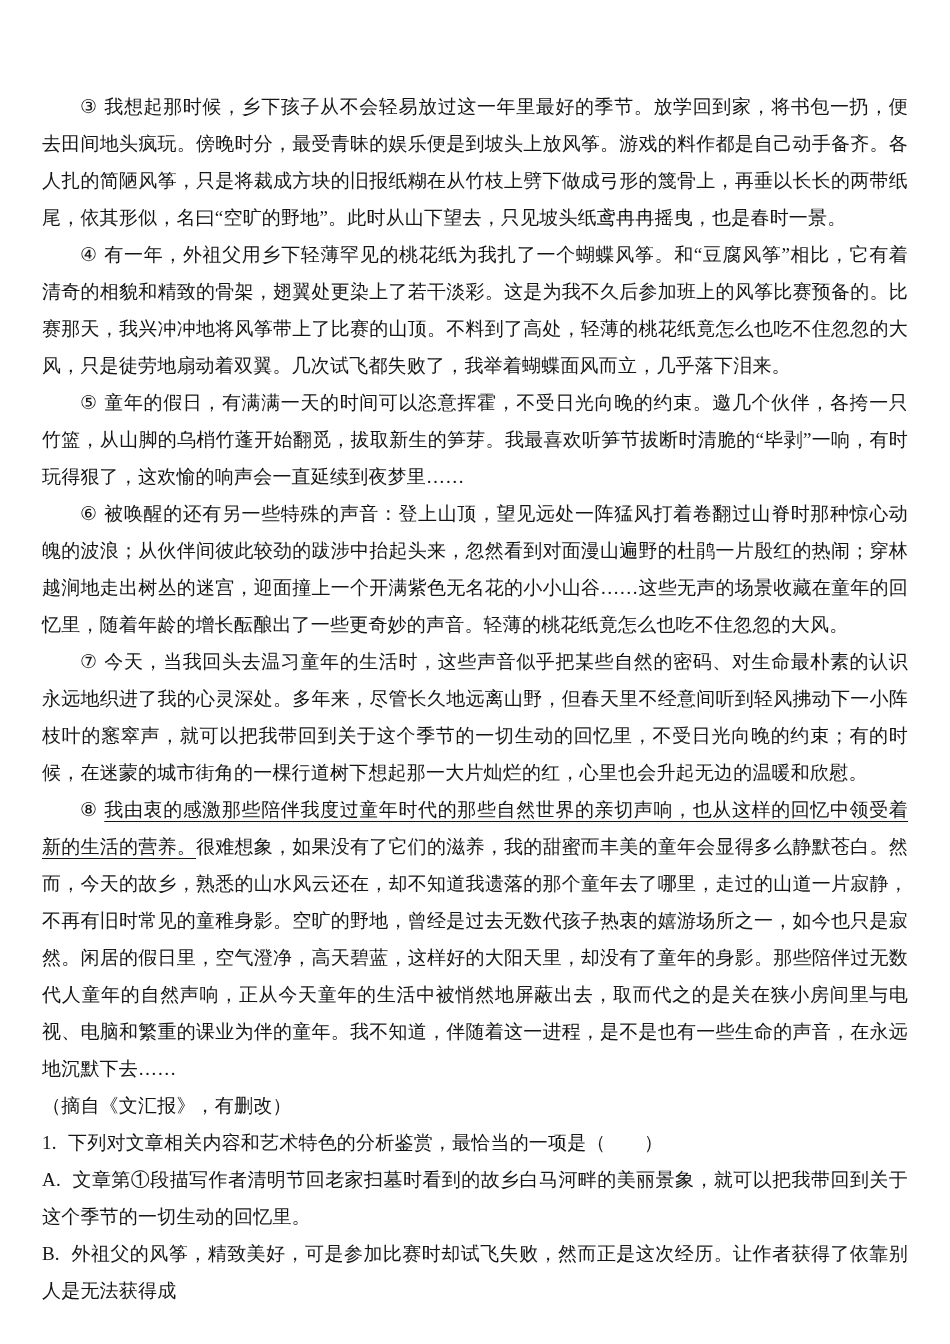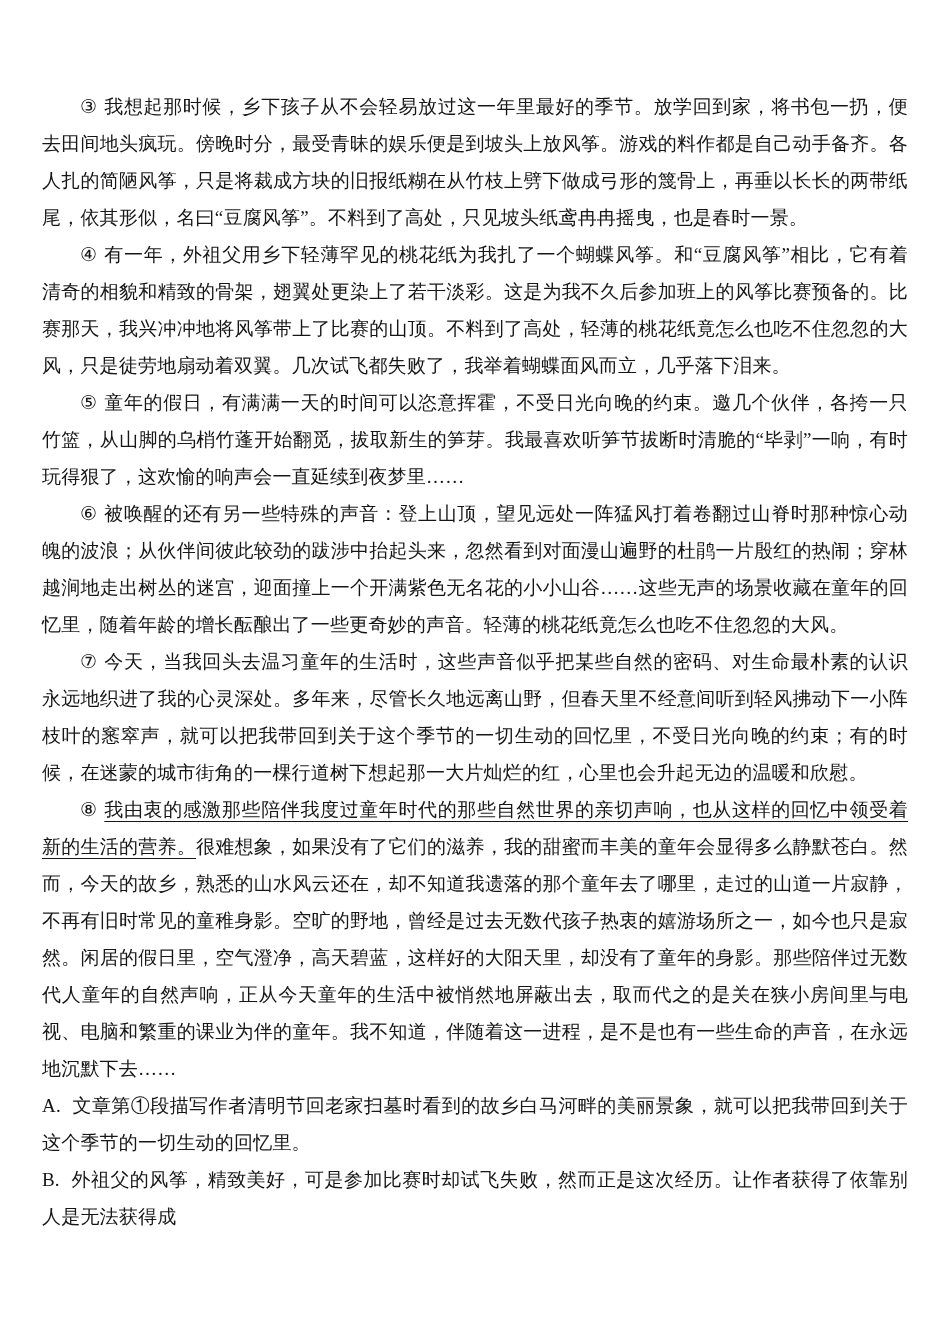--- a/index.html
+++ b/index.html
@@ -38,7 +38,7 @@
 
 <div class="page">
 
-  <p class="para"><span class="marker">③</span><span>我想起那时候，乡下孩子从不会轻易放过这一年里最好的季节。放学回到家，将书包一扔，便去田间地头疯玩。傍晚时分，最受青昧的娱乐便是到坡头上放风筝。游戏的料作都是自己动手备齐。各人扎的简陋风筝，只是将裁成方块的旧报纸糊在从竹枝上劈下做成弓形的篾骨上，再垂以长长的两带纸尾，依其形似，名曰“豆腐风筝”。不料到了高处，只见坡头纸鸢冉冉摇曳，也是春时一景。</span></p>
+  <p class="para"><span class="marker">③</span><span>我想起那时候，乡下孩子从不会轻易放过这一年里最好的季节。放学回到家，将书包一扔，便去田间地头疯玩。傍晚时分，最受青昧的娱乐便是到坡头上放风筝。游戏的料作都是自己动手备齐。各人扎的简陋风筝，只是将裁成方块的旧报纸糊在从竹枝上劈下做成弓形的篾骨上，再垂以长长的两带纸尾，依其形似，名曰“空旷的野地”。此时从山下望去，只见坡头纸鸢冉冉摇曳，也是春时一景。</span></p>
 
   <p class="para"><span class="marker">④</span><span>有一年，外祖父用乡下轻薄罕见的桃花纸为我扎了一个蝴蝶风筝。和“豆腐风筝”相比，它有着清奇的相貌和精致的骨架，翅翼处更染上了若干淡彩。这是为我不久后参加班上的风筝比赛预备的。比赛那天，我兴冲冲地将风筝带上了比赛的山顶。不料到了高处，轻薄的桃花纸竟怎么也吃不住忽忽的大风，只是徒劳地扇动着双翼。几次试飞都失败了，我举着蝴蝶面风而立，几乎落下泪来。</span></p>
 

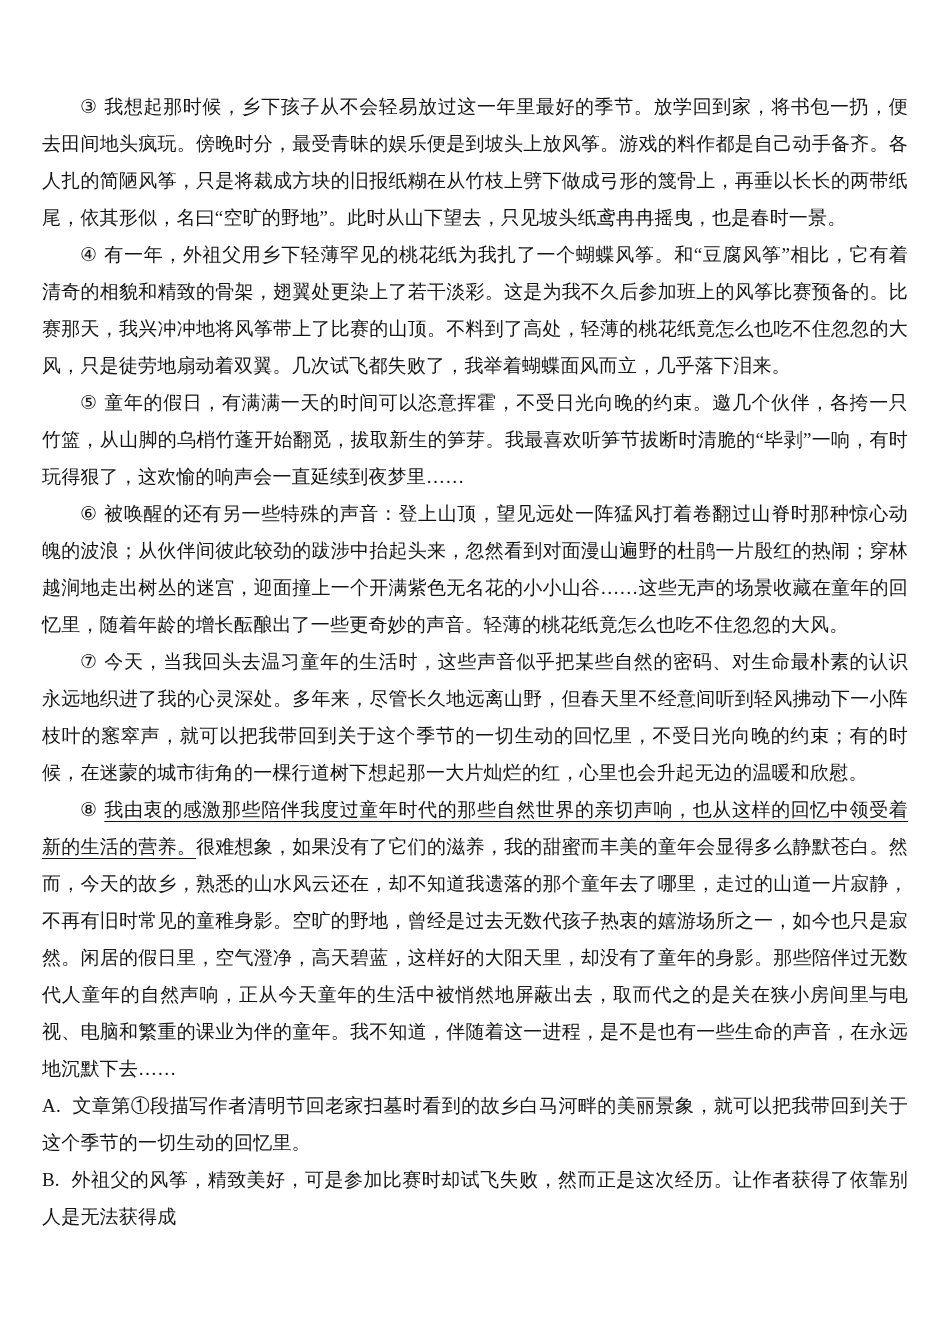--- a/index.html
+++ b/index.html
@@ -50,6 +50,7 @@
 
   <p class="para"><span class="marker">⑧</span><span class="underlined">我由衷的感激那些陪伴我度过童年时代的那些自然世界的亲切声响，也从这样的回忆中领受着新的生活的营养。</span><span>很难想象，如果没有了它们的滋养，我的甜蜜而丰美的童年会显得多么静默苍白。然而，今天的故乡，熟悉的山水风云还在，却不知道我遗落的那个童年去了哪里，走过的山道一片寂静，不再有旧时常见的童稚身影。空旷的野地，曾经是过去无数代孩子热衷的嬉游场所之一，如今也只是寂然。闲居的假日里，空气澄净，高天碧蓝，这样好的大阳天里，却没有了童年的身影。那些陪伴过无数代人童年的自然声响，正从今天童年的生活中被悄然地屏蔽出去，取而代之的是关在狭小房间里与电视、电脑和繁重的课业为伴的童年。我不知道，伴随着这一进程，是不是也有一些生命的声音，在永远地沉默下去……</span></p>
 
+  <p class="plain">（摘自《文汇报》，有删改）</p>
 
 
   <p class="plain"><span class="label">A.</span><span>文章第①段描写作者清明节回老家扫墓时看到的故乡白马河畔的美丽景象，就可以把我带回到关于这个季节的一切生动的回忆里。</span></p>

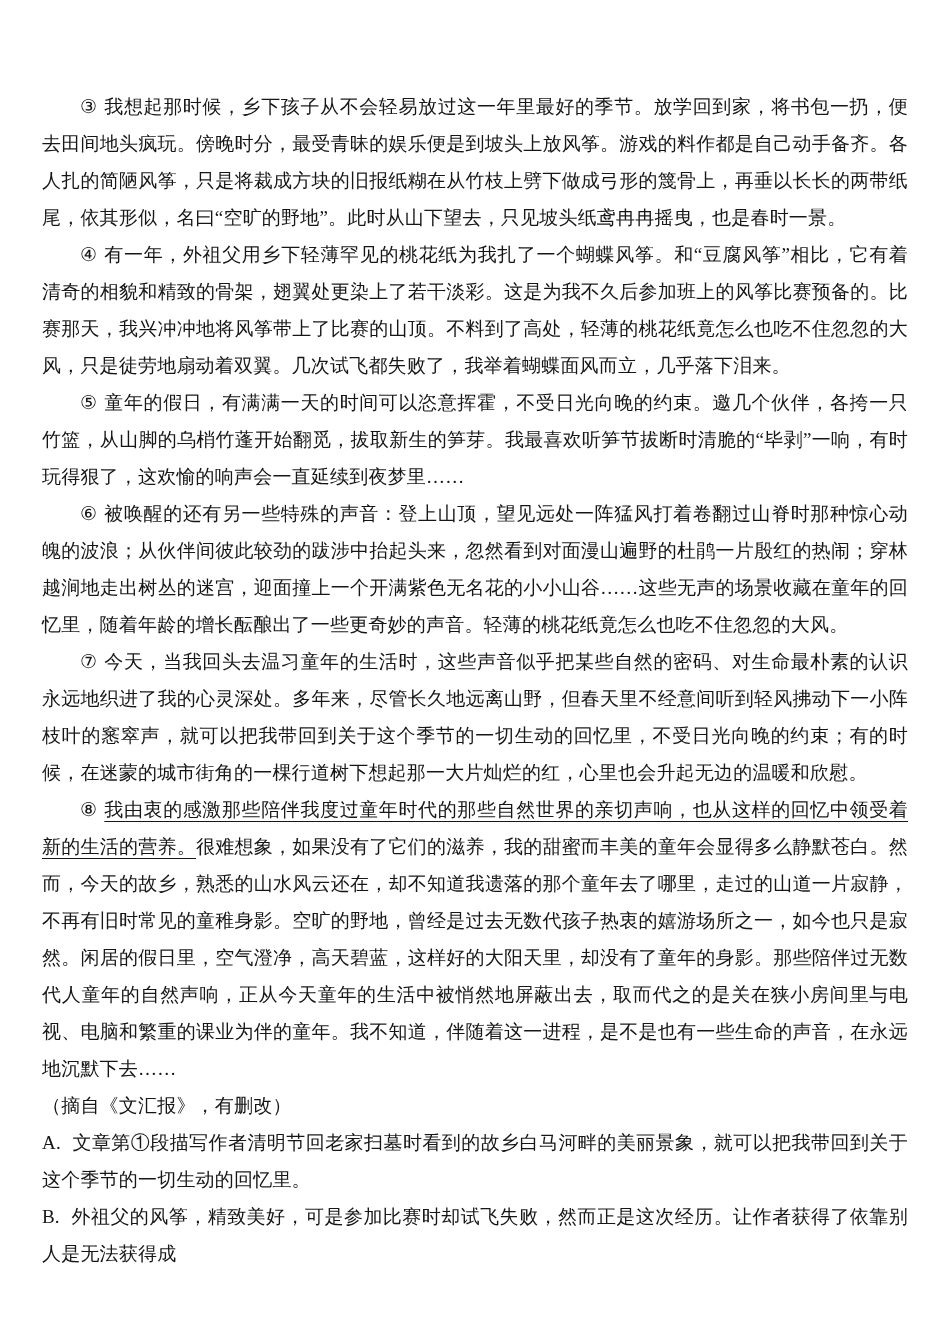--- a/index.html
+++ b/index.html
@@ -52,6 +52,7 @@
 
   <p class="plain">（摘自《文汇报》，有删改）</p>
 
+  <p class="plain"><span class="label">1.</span><span>下列对文章相关内容和艺术特色的分析鉴赏，最恰当的一项是（　　）</span></p>
 
   <p class="plain"><span class="label">A.</span><span>文章第①段描写作者清明节回老家扫墓时看到的故乡白马河畔的美丽景象，就可以把我带回到关于这个季节的一切生动的回忆里。</span></p>
 

